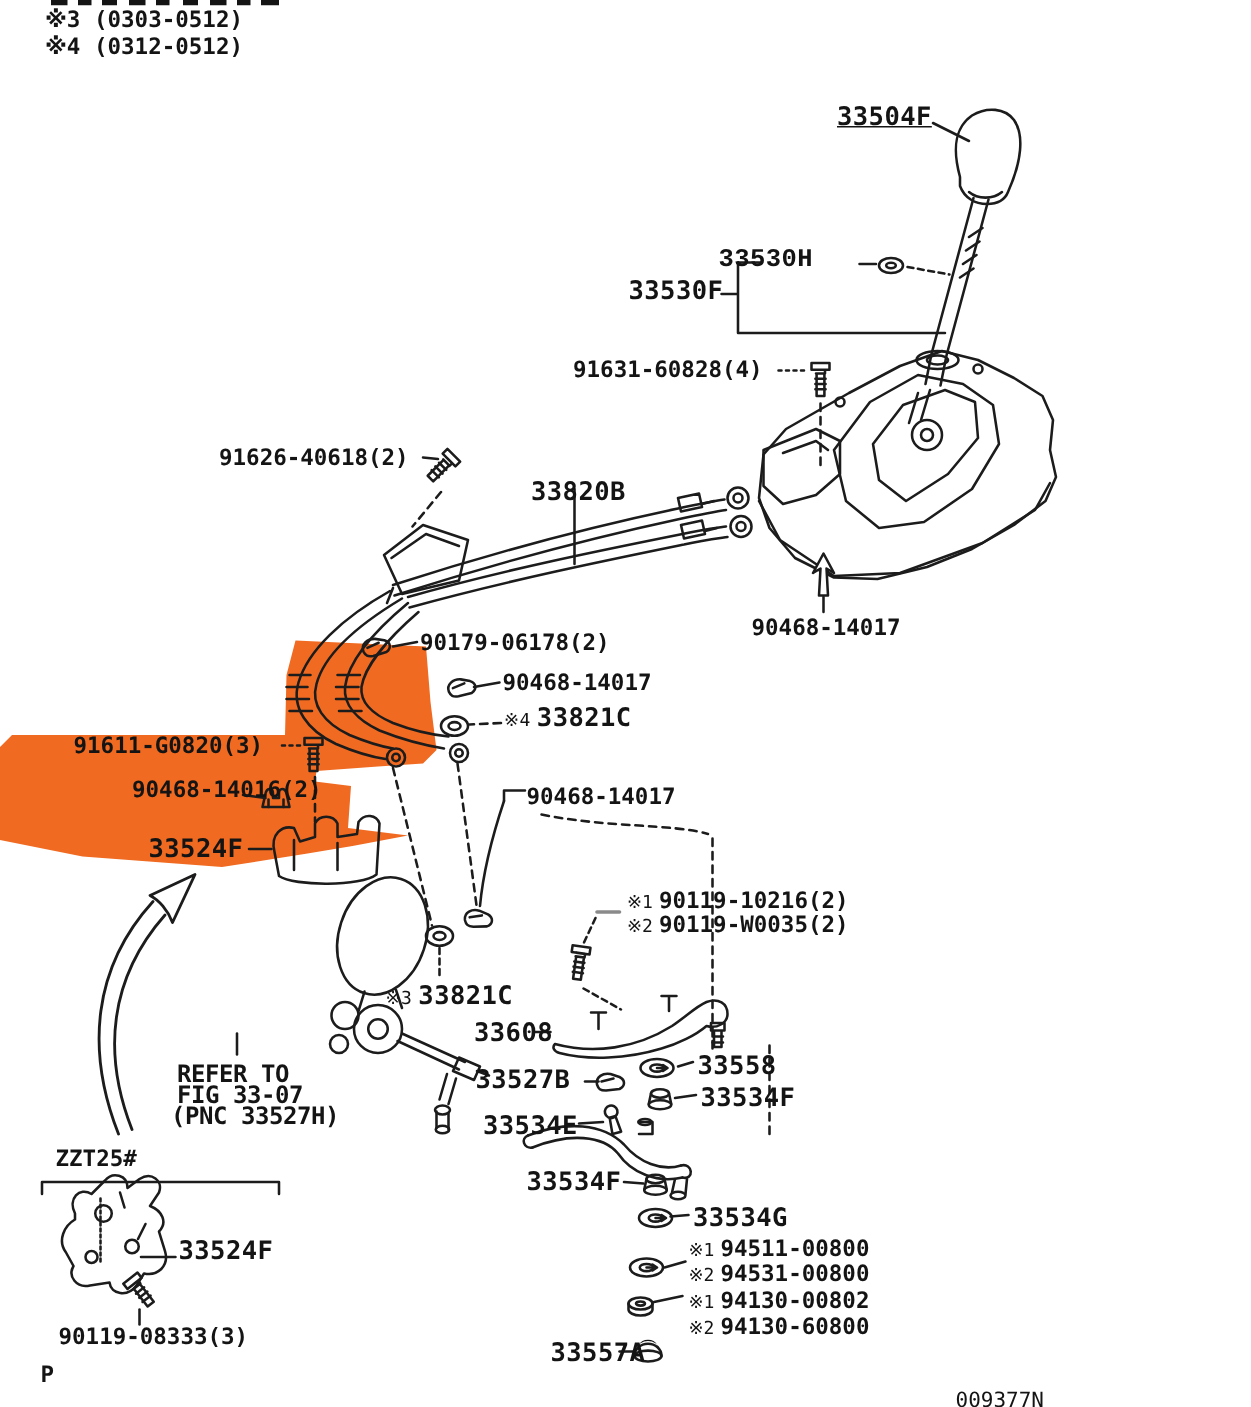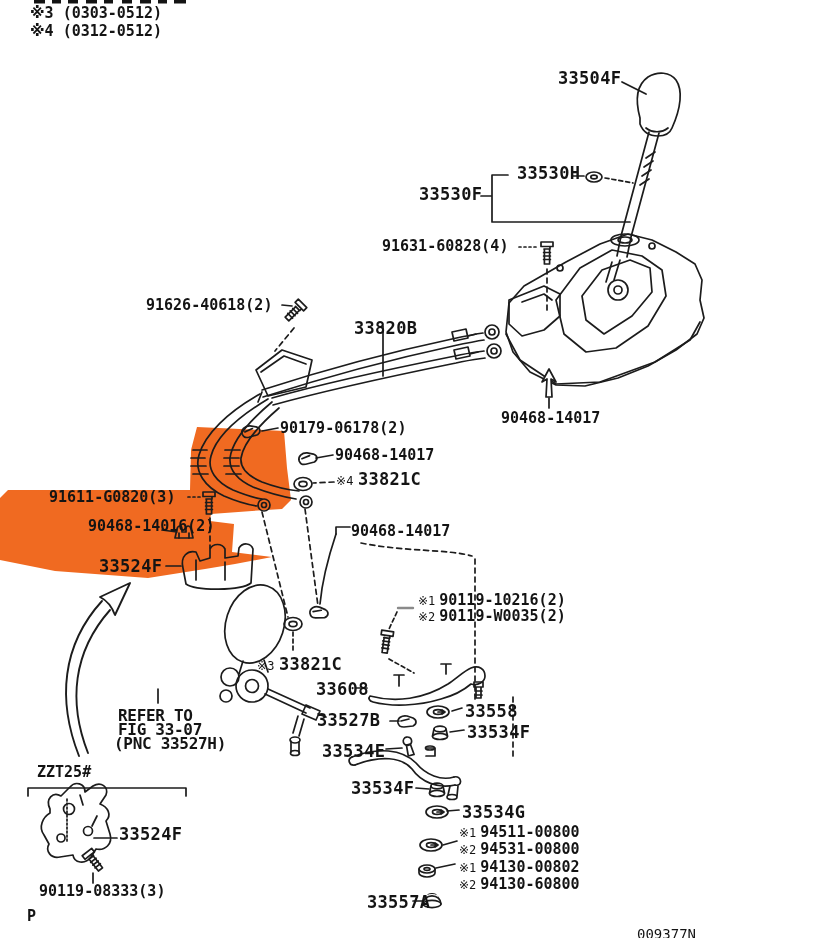--- a/index.html
+++ b/index.html
@@ -268,7 +268,7 @@
 <div class="labels">
       <div class="lbl md" style="left: 30px; top: 6px;"><span>※3 (0303-0512)</span></div>
       <div class="lbl md" style="left: 30px; top: 24px;"><span>※4 (0312-0512)</span></div>
-      <div class="lbl lg" style="left: 558px; top: 70px;"><span>33504F</span></div>
+      <div class="lbl lg" style="left: 558px; top: 70px; text-decoration: underline;"><span>33504F</span></div>
       <div class="lbl lg" style="left: 517px; top: 165px;"><span>33530H</span></div>
       <div class="lbl lg" style="left: 419px; top: 186px;"><span>33530F</span></div>
       <div class="lbl md" style="left: 382px; top: 239px;"><span>91631-60828(4)</span></div>

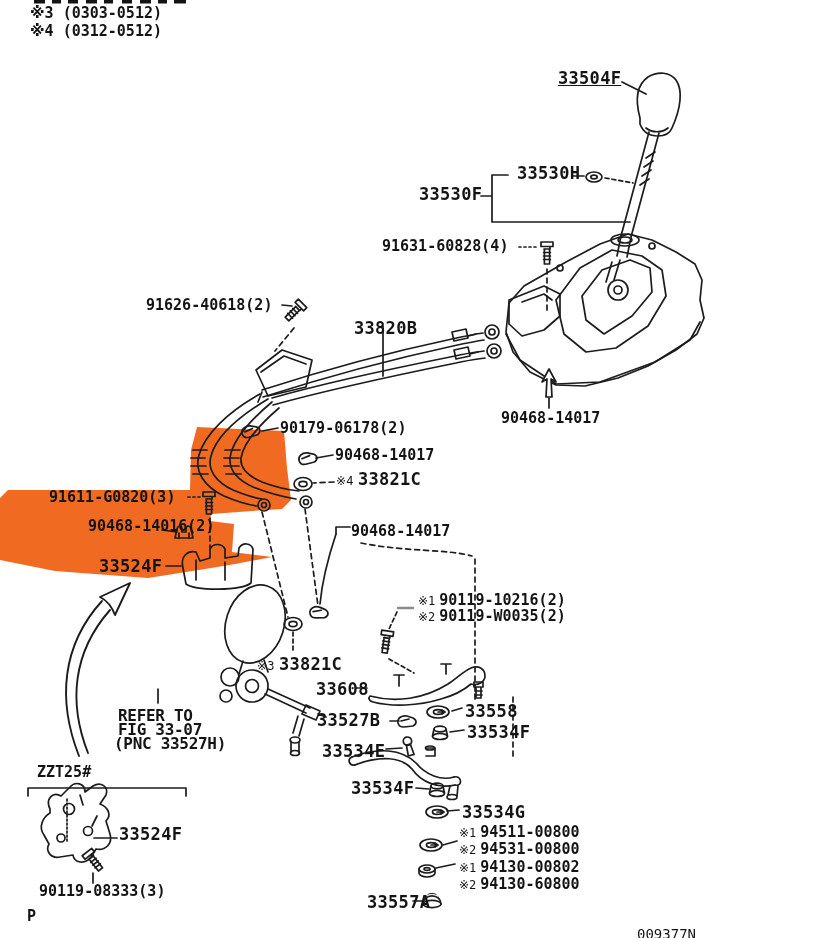--- a/index.html
+++ b/index.html
@@ -269,7 +269,7 @@
       <div class="lbl md" style="left: 30px; top: 6px;"><span>※3 (0303-0512)</span></div>
       <div class="lbl md" style="left: 30px; top: 24px;"><span>※4 (0312-0512)</span></div>
       <div class="lbl lg" style="left: 558px; top: 70px; text-decoration: underline;"><span>33504F</span></div>
-      <div class="lbl lg" style="left: 517px; top: 165px;"><span>33530H</span></div>
+      <div class="lbl lg" style="left: 479px; top: 165px; font-family: Liberation Mono, monospace;"><span>33530H</span></div>
       <div class="lbl lg" style="left: 419px; top: 186px;"><span>33530F</span></div>
       <div class="lbl md" style="left: 382px; top: 239px;"><span>91631-60828(4)</span></div>
       <div class="lbl md" style="left: 146px; top: 298px;"><span>91626-40618(2)</span></div>

